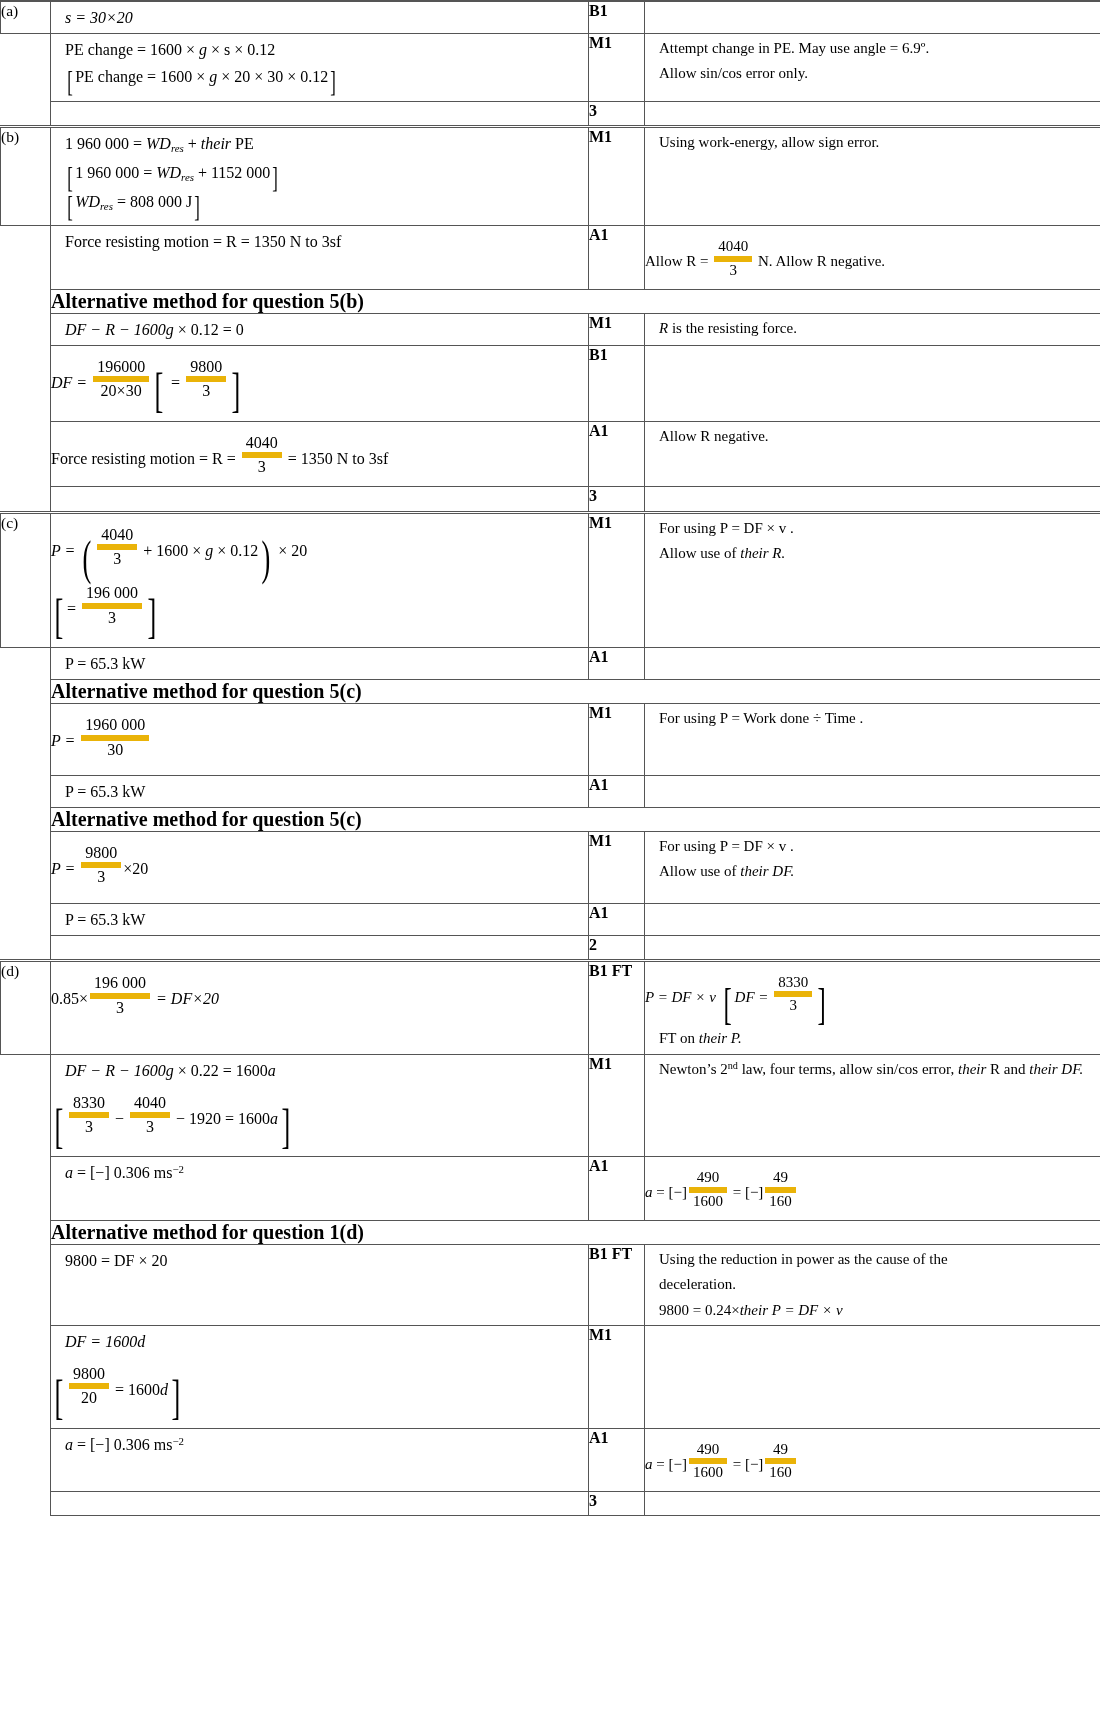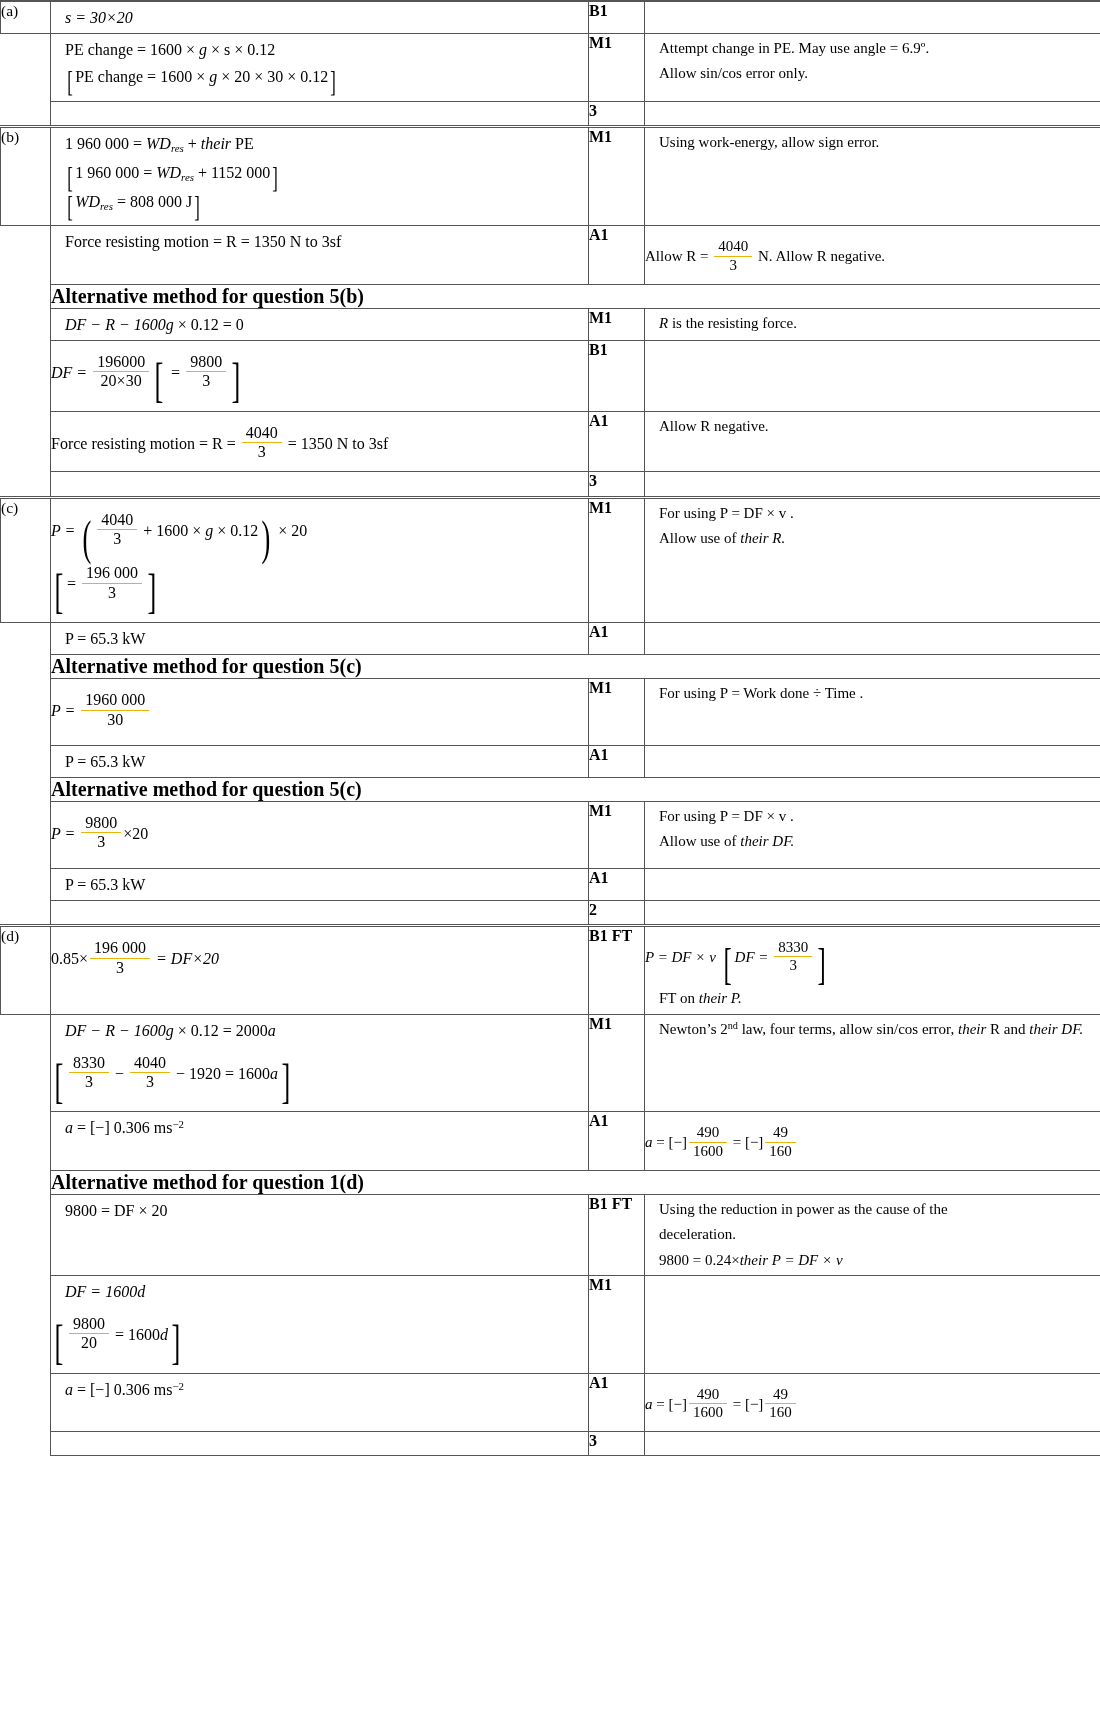--- a/index.html
+++ b/index.html
@@ -83,7 +83,7 @@
     margin: 0 2px;
     line-height: 1.15;
   }
-  .fr .num { display: block; padding: 0 4px; border-bottom: 1px solid #eab308; }
+  .fr .num { display: block; padding: 0 4px; border-bottom: 6px solid #eab308; }
   .fr .den { display: block; padding: 0 4px; }
   .brk {
     display: inline-block;

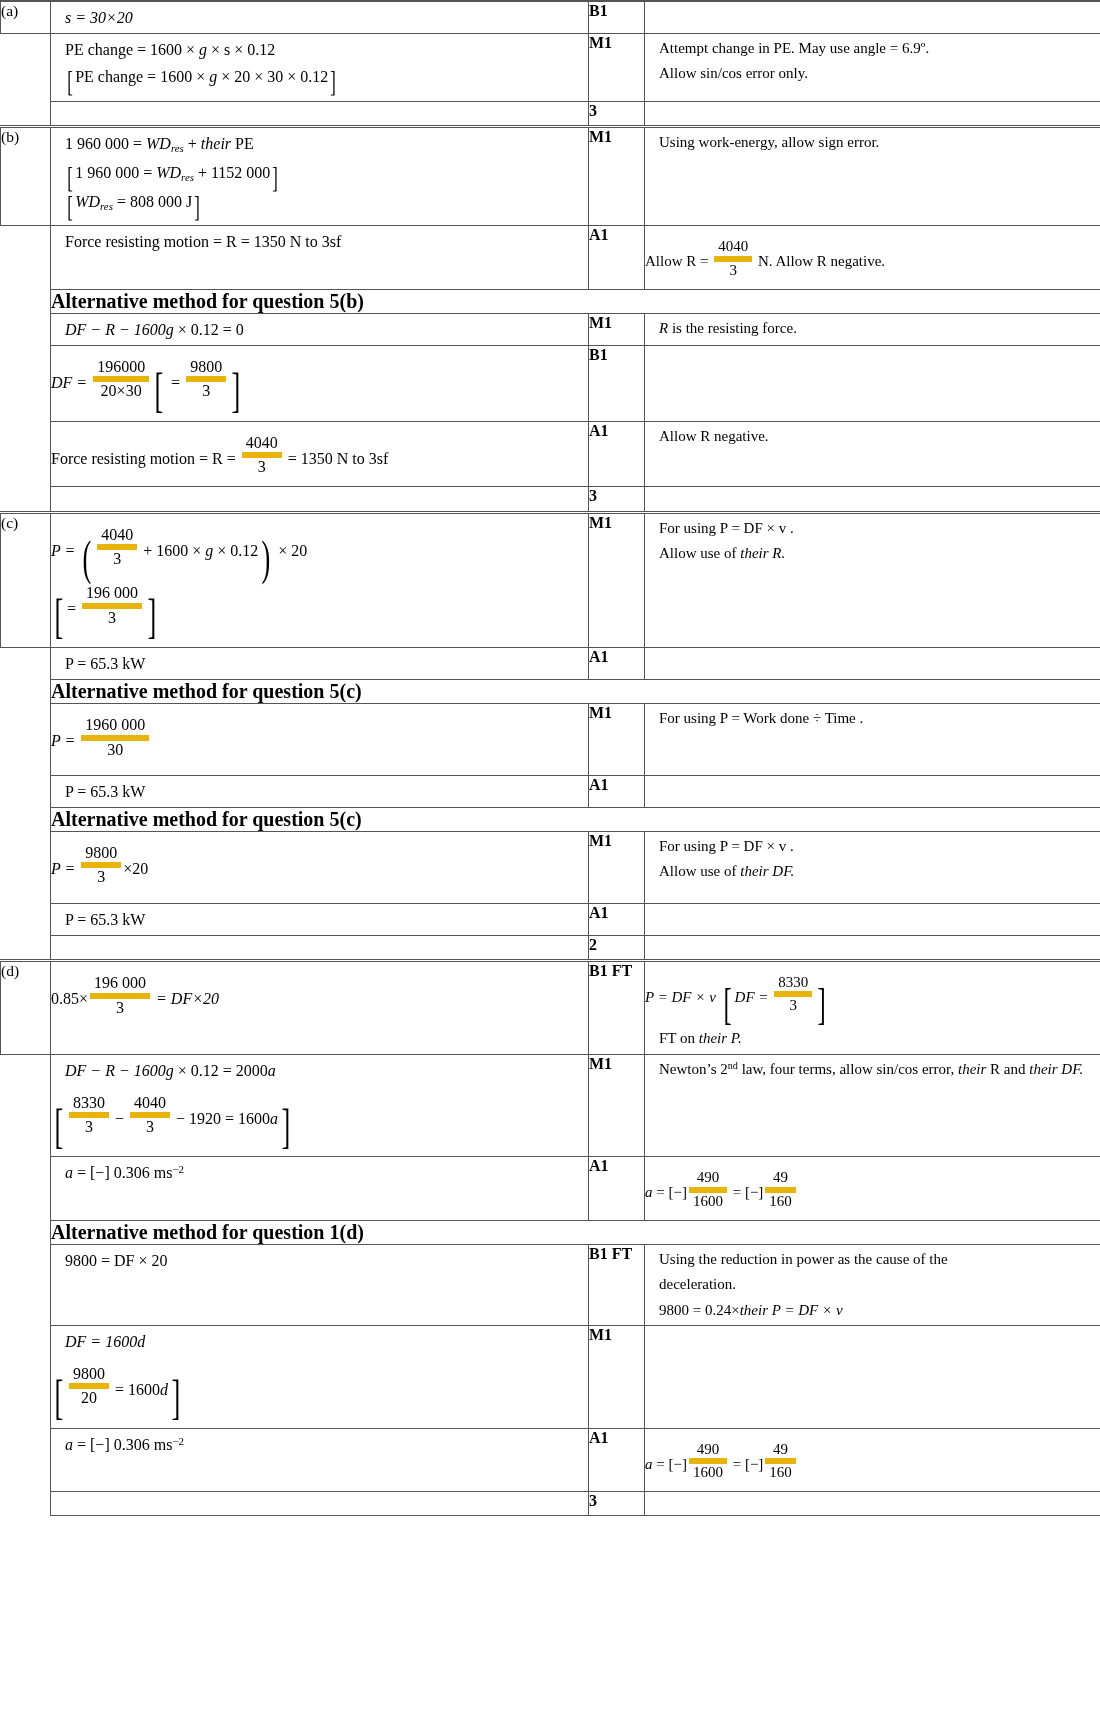--- a/index.html
+++ b/index.html
@@ -316,7 +316,7 @@
   <tr>
     <td class="label blankside"></td>
     <td class="work">
-      <span class="mline"><span class="it">DF − R − 1600</span><span class="it">g</span><span> × 0.12 = 2000</span><span class="it">a</span></span>
+      <span class="mline"><span class="it">DF − R − 1600</span><span class="it">g</span><span> × 0.22 = 1600</span><span class="it">a</span></span>
       <span class="mline tallline"><span class="brk tall">[</span><span class="fr"><span class="num">8330</span><span class="den">3</span></span><span> − </span><span class="fr"><span class="num">4040</span><span class="den">3</span></span><span> − 1920 = 1600</span><span class="it">a</span><span class="brk tall">]</span></span>
       <div class="spacer-sm"></div>
     </td>

